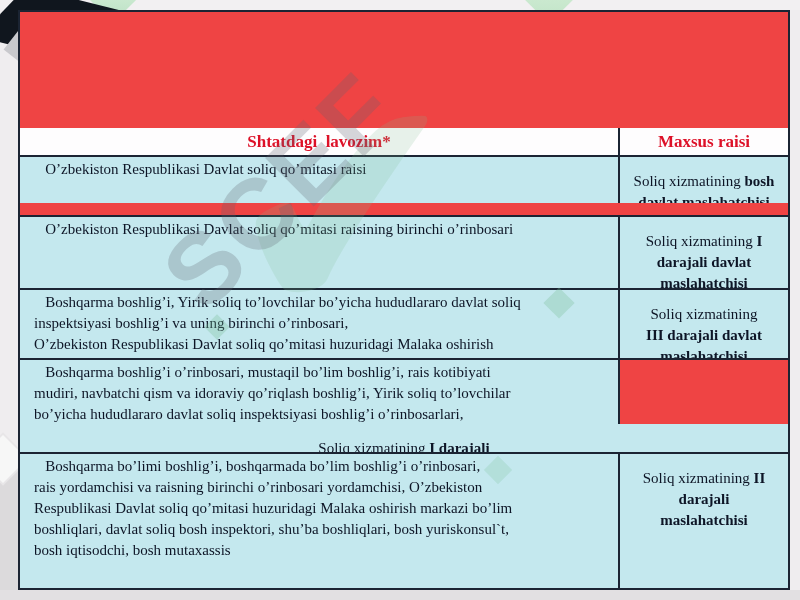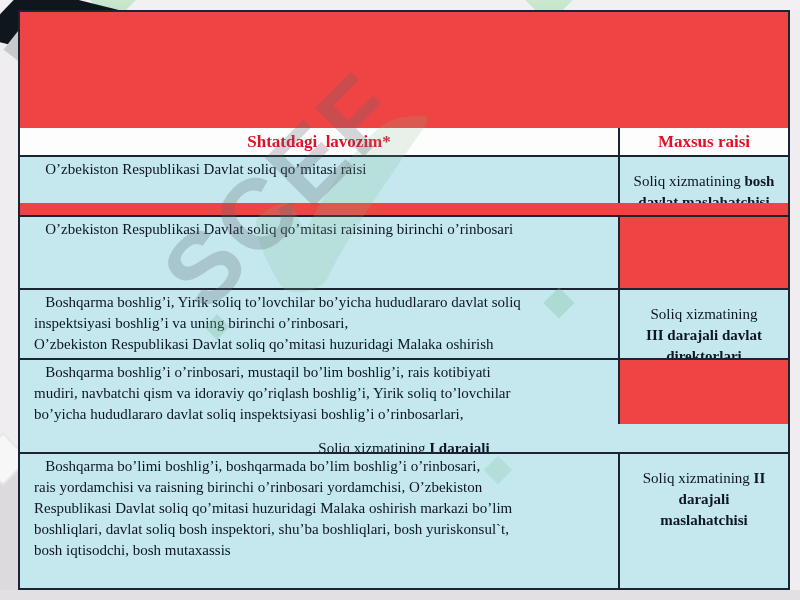--- a/index.html
+++ b/index.html
@@ -103,6 +103,7 @@
 
   <div class="row body-row">
     <div class="cell cell-left">   O’zbekiston Respublikasi Davlat soliq qo’mitasi raisining birinchi o’rinbosari</div>
+    <div class="cell cell-right"><span>Soliq xizmatining </span><strong>I darajali davlat maslahatchisi</strong></div>
   </div>
 
 

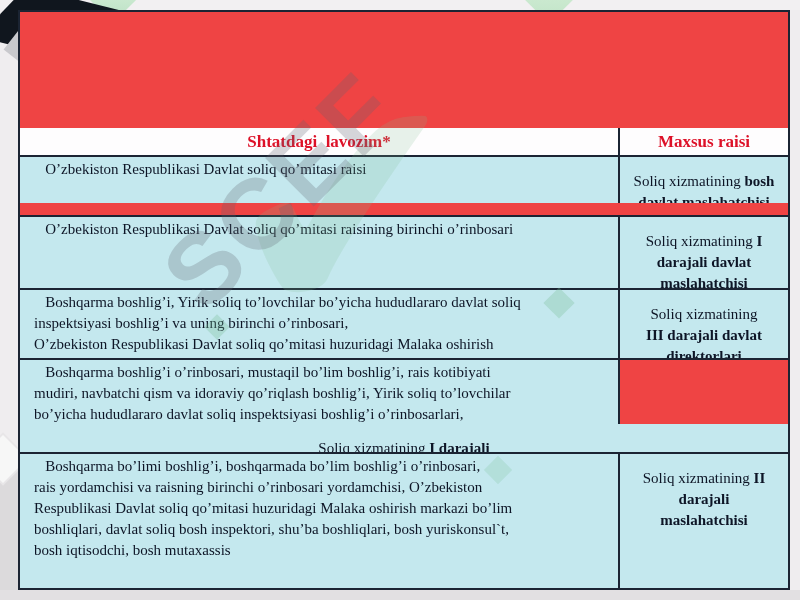--- a/index.html
+++ b/index.html
@@ -113,7 +113,7 @@
 O’zbekiston Respublikasi Davlat soliq qo’mitasi huzuridagi Malaka oshirish
 markazi direktori, soliq texnikumlari direktorlari</div>
     <div class="cell cell-right"><span>Soliq xizmatining
-</span><strong>III darajali davlat direktorlari</strong></div>
+</span><strong>III darajali davlat maslahatchisi</strong></div>
   </div>
 
   <div class="row body-row">

